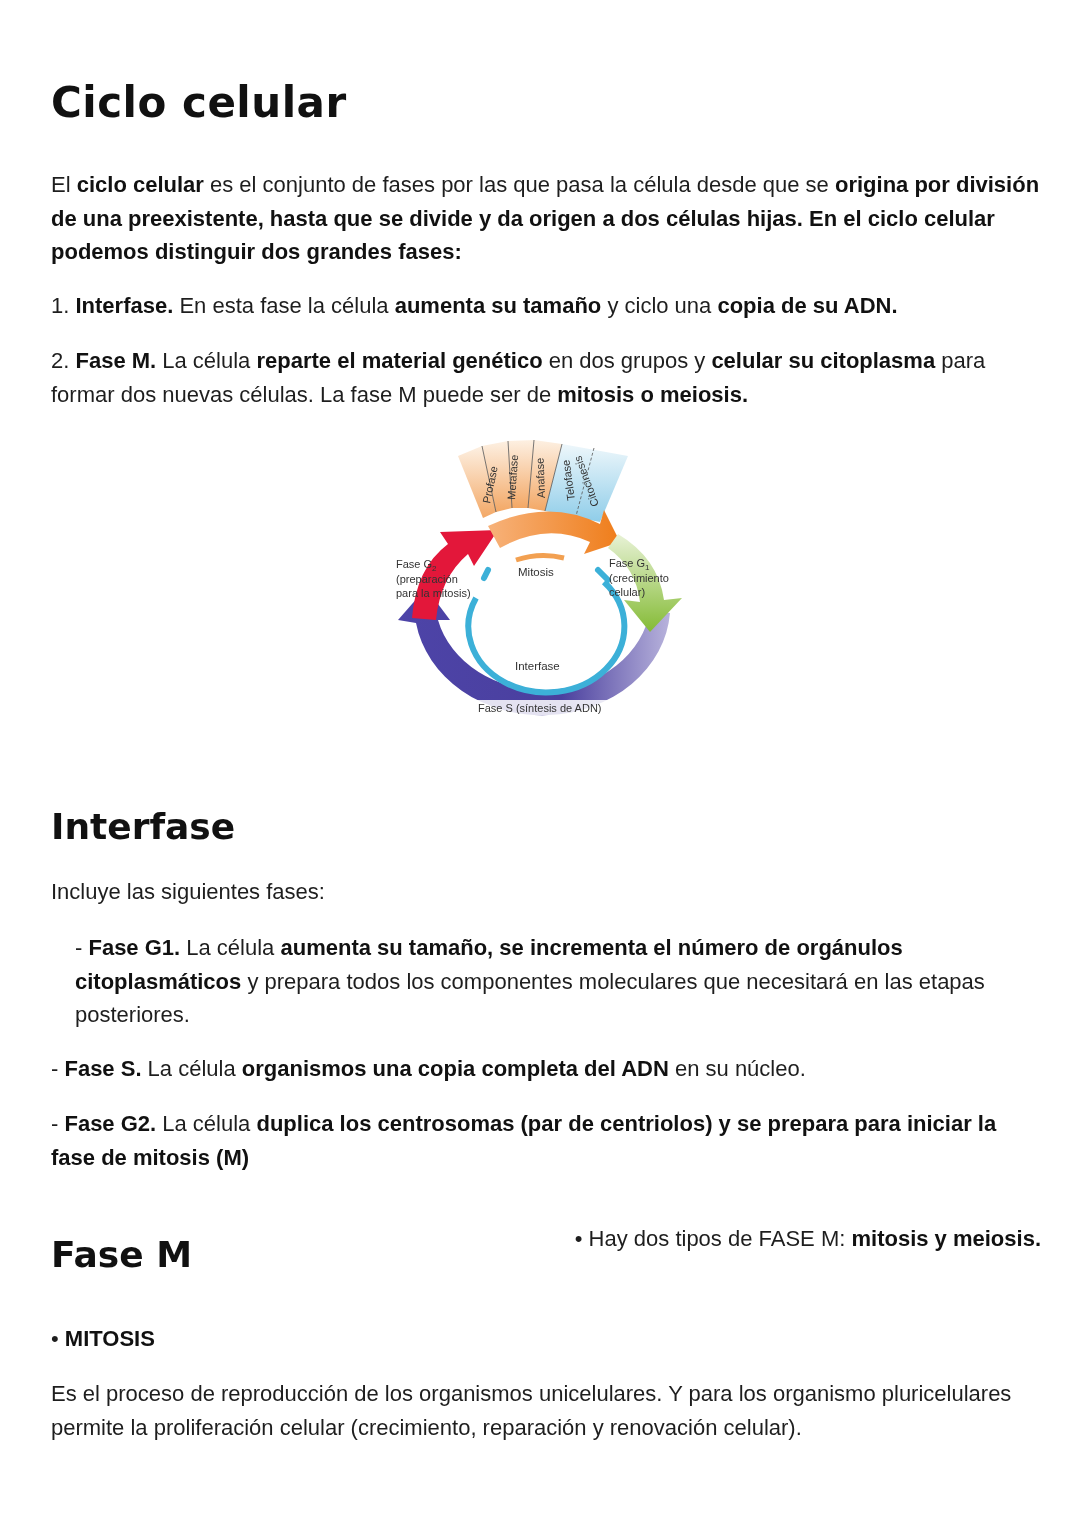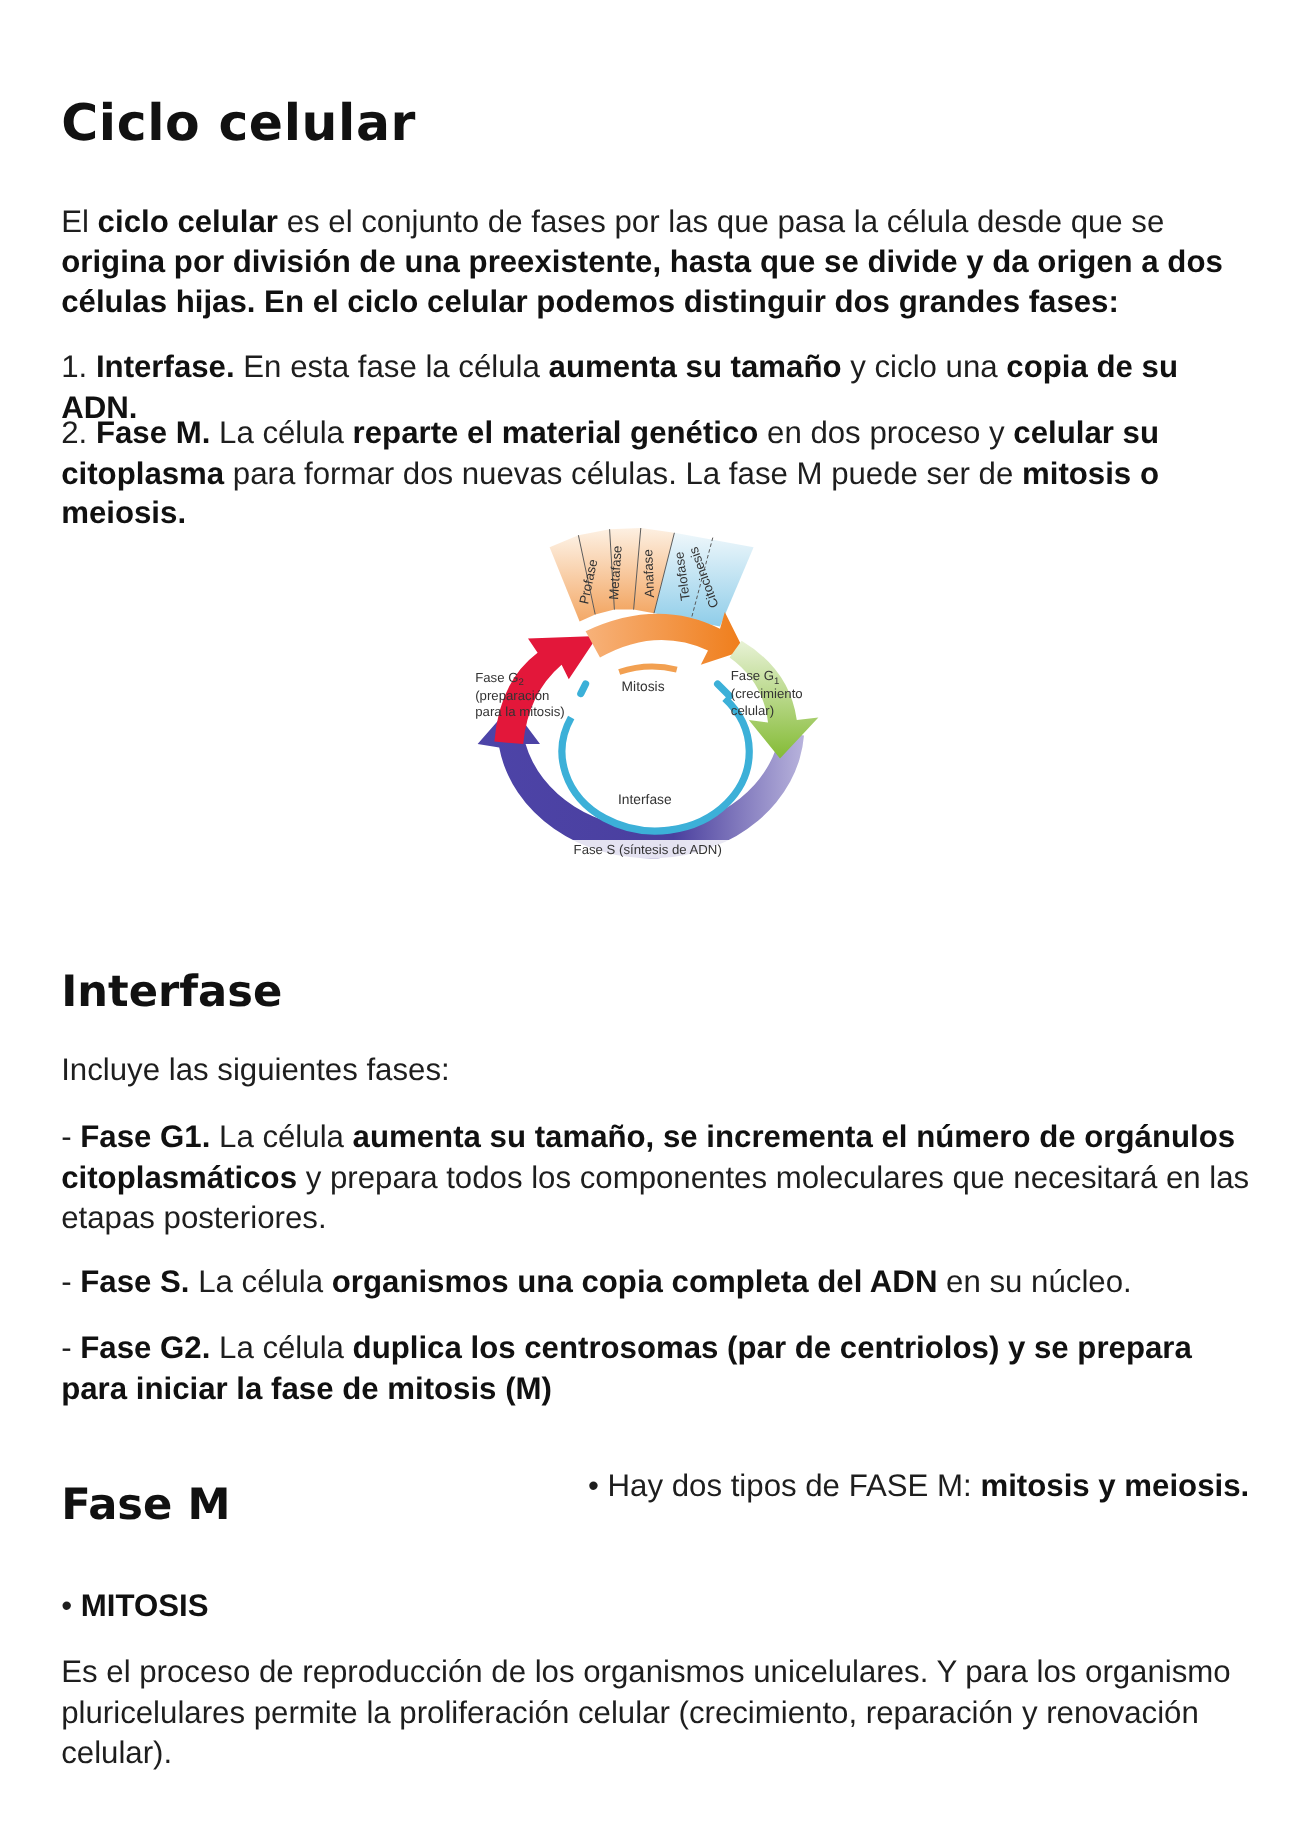--- a/index.html
+++ b/index.html
@@ -36,7 +36,7 @@
       position: absolute;
       left: 0;
       width: 990px;
-      font-size: 26px;
+      font-size: 22px;
       line-height: 33.5px;
       margin: 0;
       color: #1e1e1e;

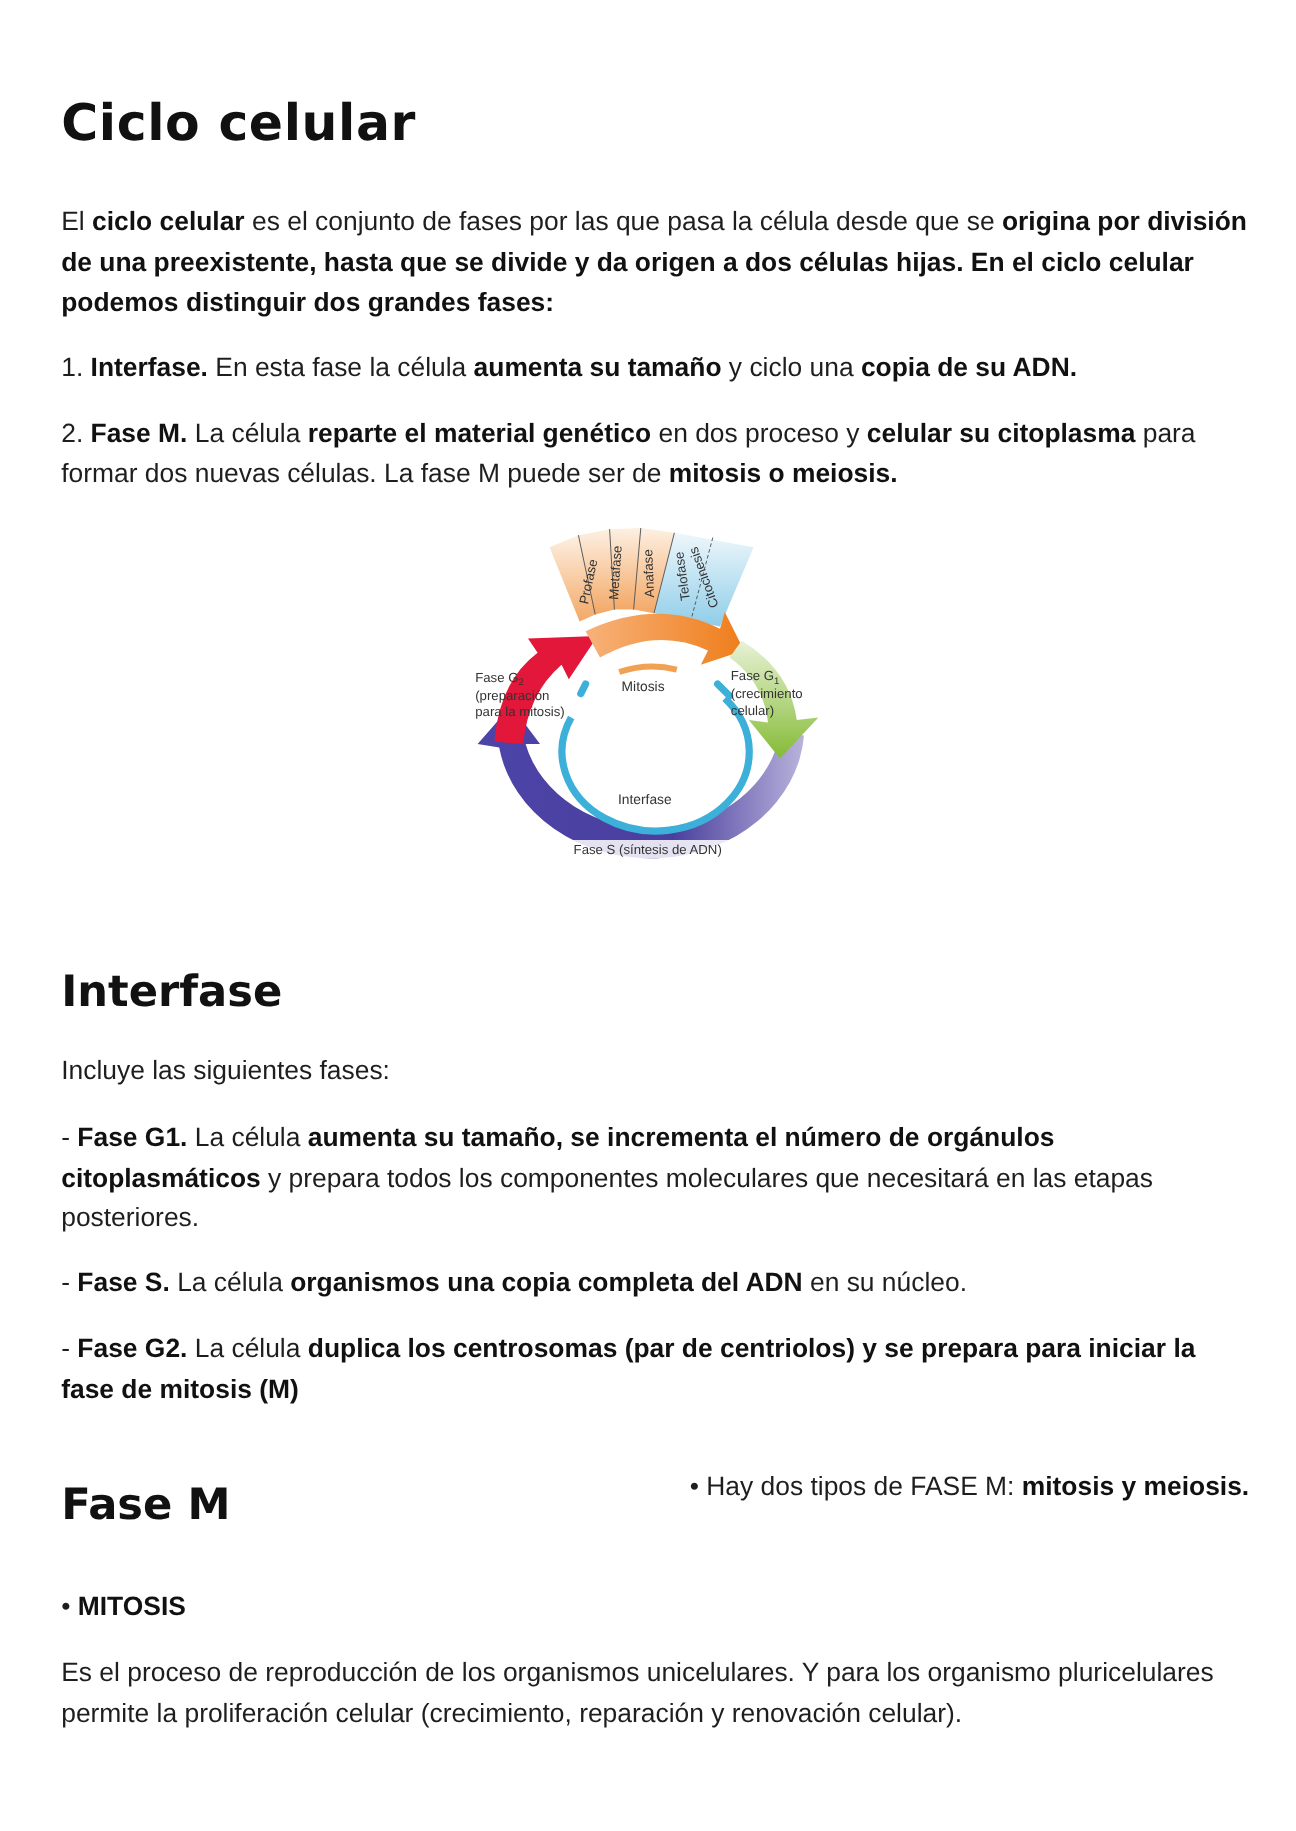--- a/index.html
+++ b/index.html
@@ -80,7 +80,7 @@
   </p>
 
   <p class="para" style="top:344px;">
-    <span>2. </span><b>Fase M.</b><span> La célula </span><b>reparte el material genético</b><span> en dos proceso y </span><b>celular su citoplasma</b><span> para formar dos nuevas células. La fase M puede ser de </span><b>mitosis o meiosis.</b>
+    <span>2. </span><b>Fase M.</b><span> La célula </span><b>reparte el material genético</b><span> en dos grupos y </span><b>celular su citoplasma</b><span> para formar dos nuevas células. La fase M puede ser de </span><b>mitosis o meiosis.</b>
   </p>
 
   <h2 class="h2" style="top:806px;">Interfase</h2>

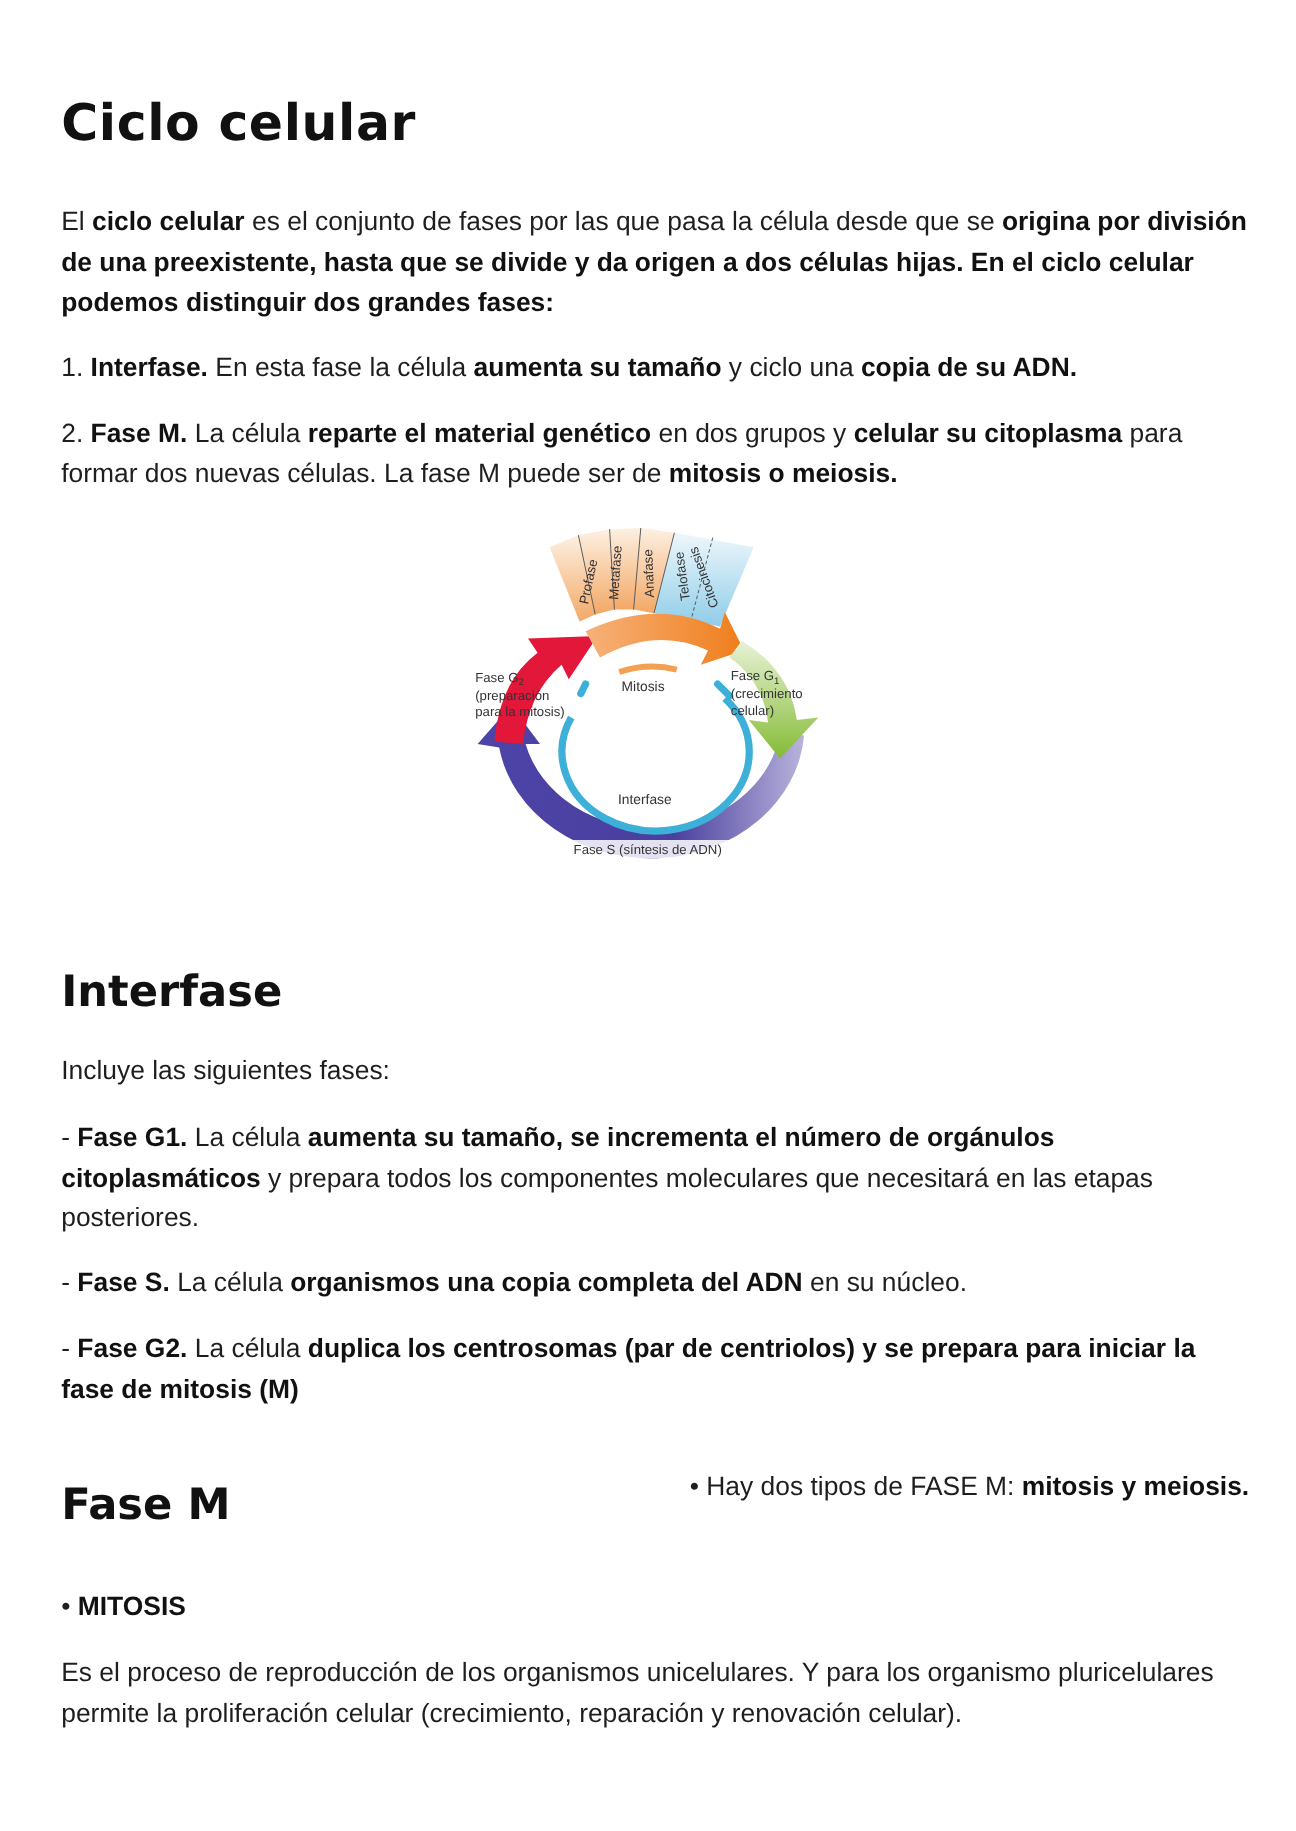--- a/index.html
+++ b/index.html
@@ -87,7 +87,7 @@
 
   <p class="para" style="top:875px;">Incluye las siguientes fases:</p>
 
-  <p class="para" style="top:931px;">
+  <p class="para" style="top:931px;margin-left:24px;">
     <span>- </span><b>Fase G1.</b><span> La célula </span><b>aumenta su tamaño, se incrementa el número de orgánulos citoplasmáticos</b><span> y prepara todos los componentes moleculares que necesitará en las etapas posteriores.</span>
   </p>
 

